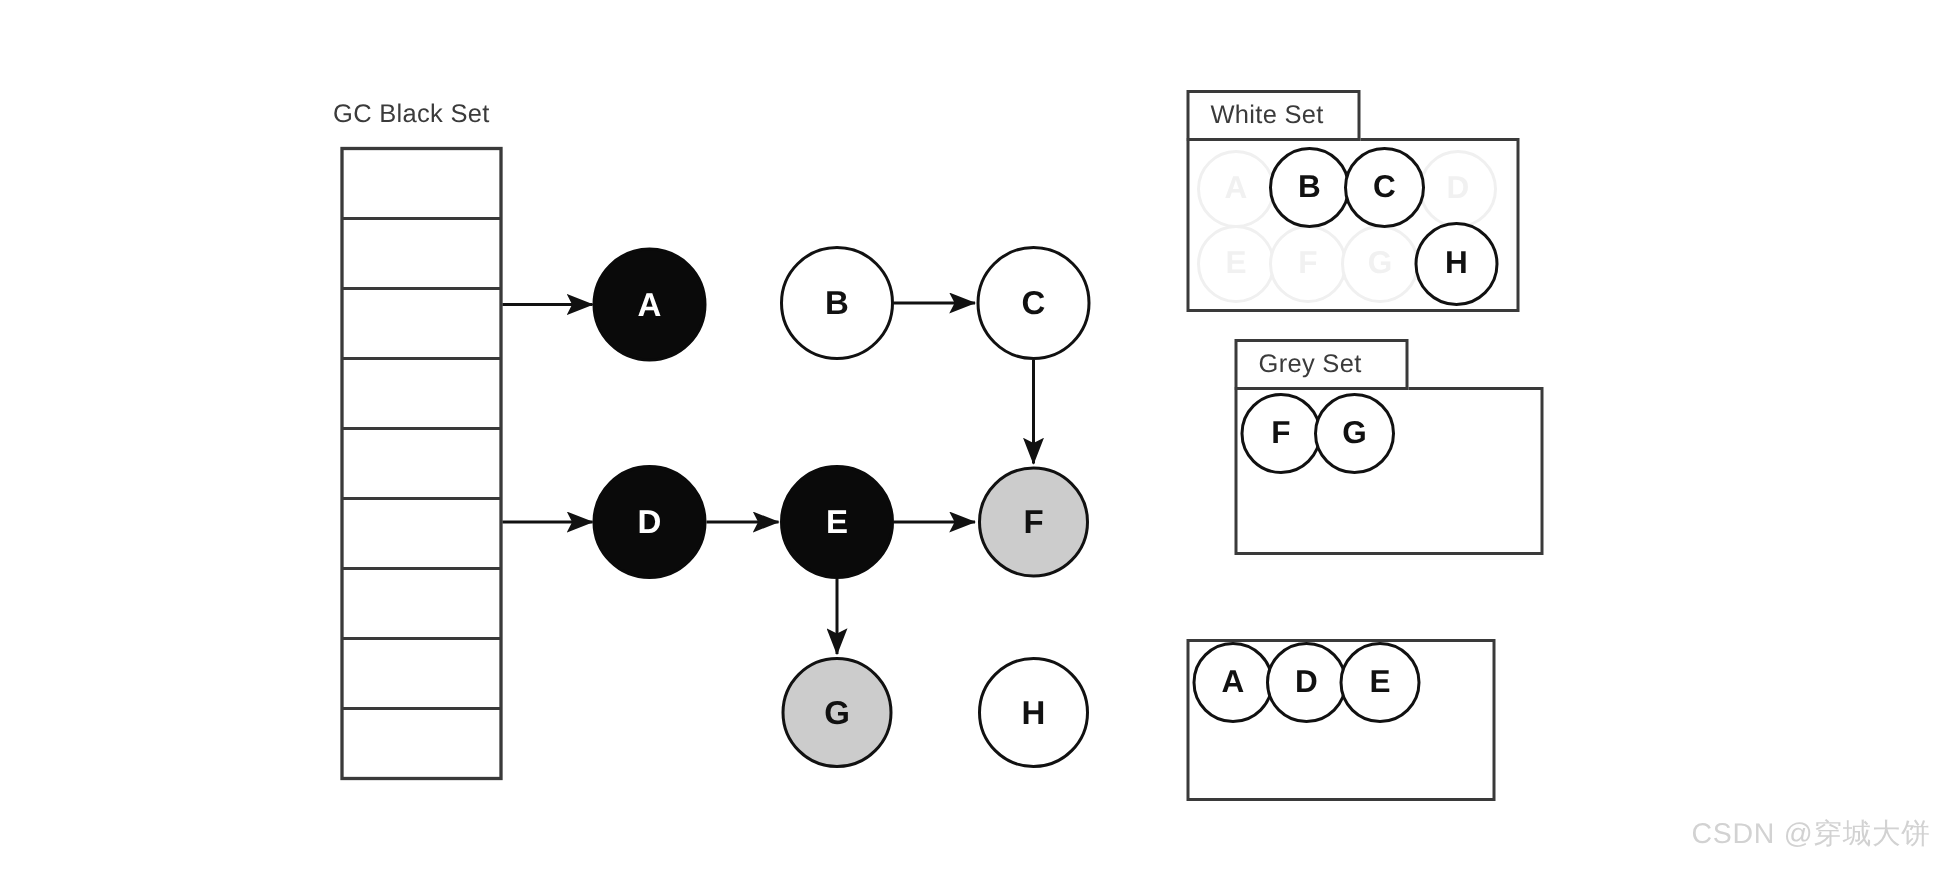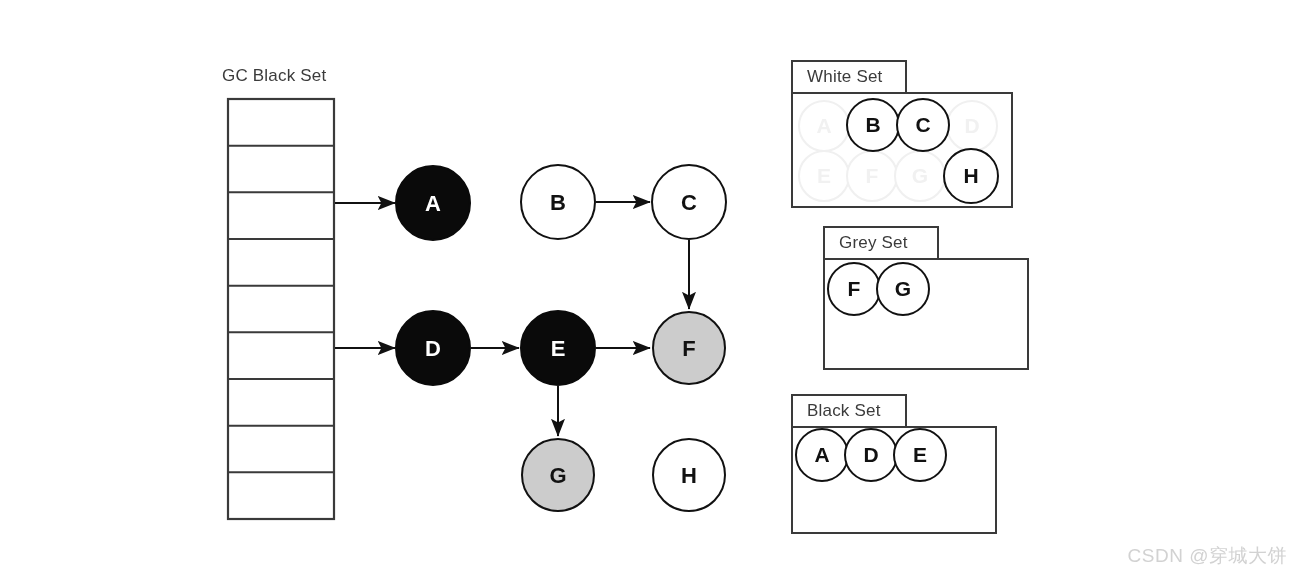--- a/index.html
+++ b/index.html
@@ -228,9 +228,6 @@
 
   <div class="set-box" style="left:791px; top:394px; width:206px; height:140px;">
     <div class="set-body" style="width:206px; height:108px;"></div>
-    <div class="set-tab">
-      <span class="set-tab-text">Black Set</span>
-    </div>
 
     <div class="set-node active" style="left:4px;   top:34px; width:54px; height:54px;">
       <span>A</span>

